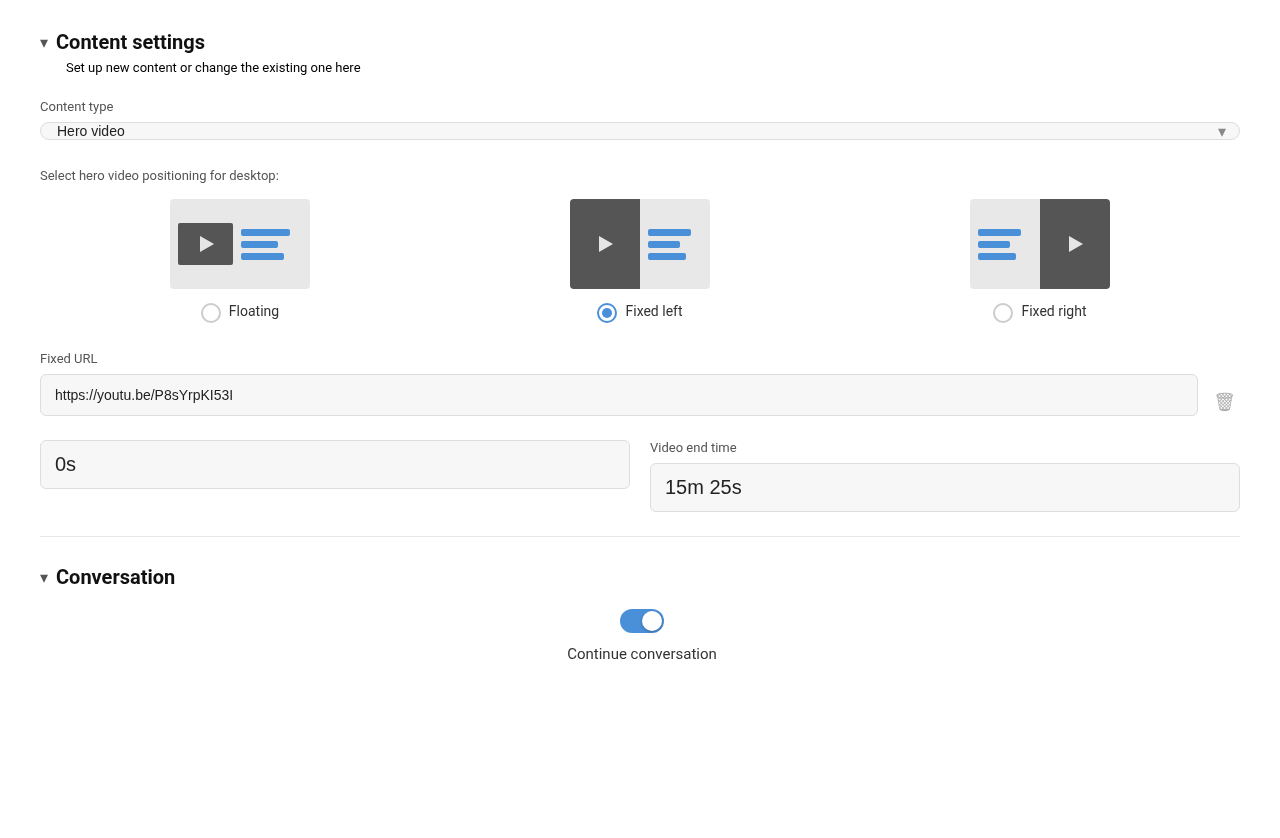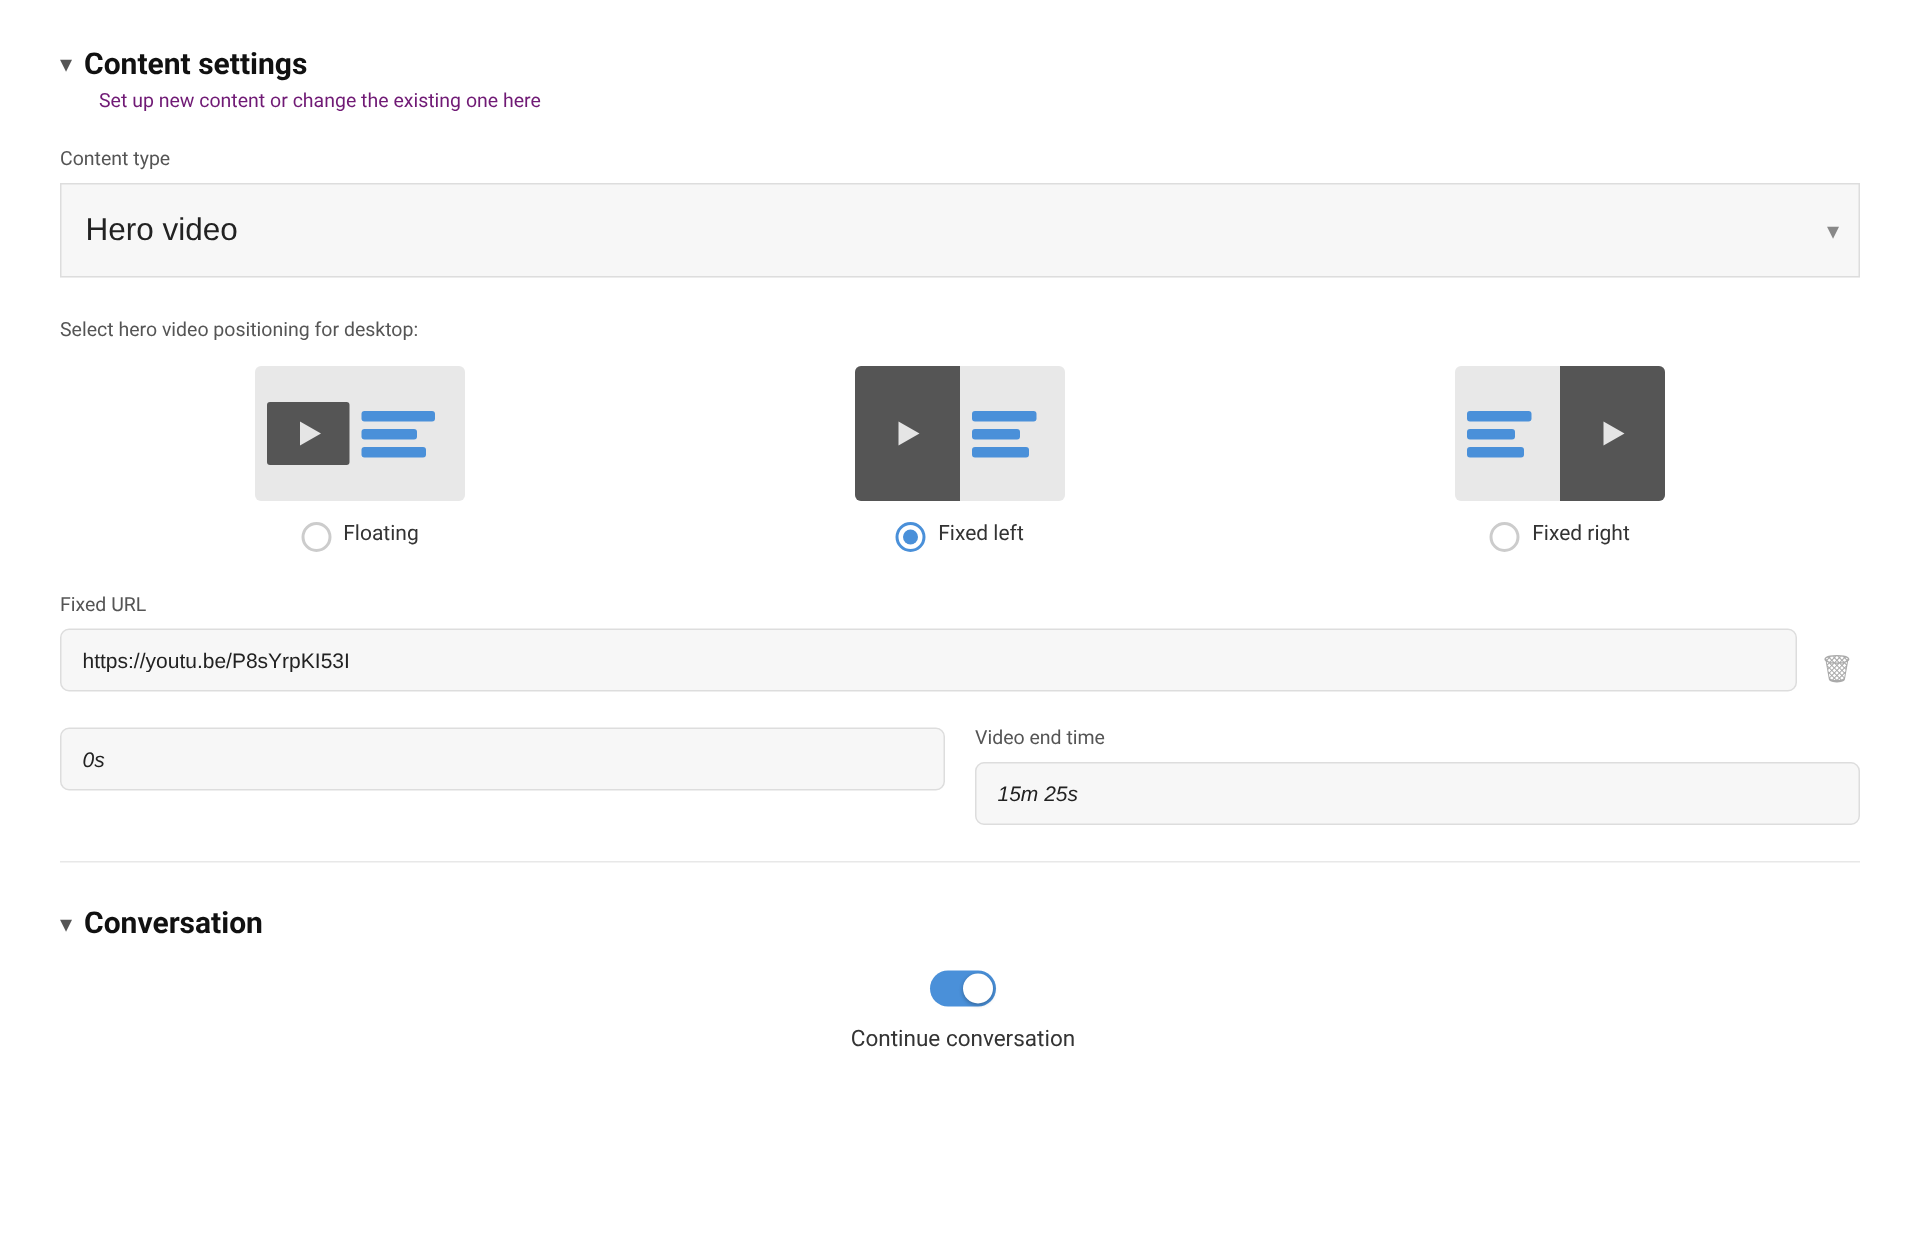--- a/index.html
+++ b/index.html
@@ -34,7 +34,7 @@
       color: #111;
     }
     .section-subtitle {
-      color: #701a75;
+      color: #000000;
       font-size: 13px;
       margin-left: 26px;
       margin-bottom: 24px;

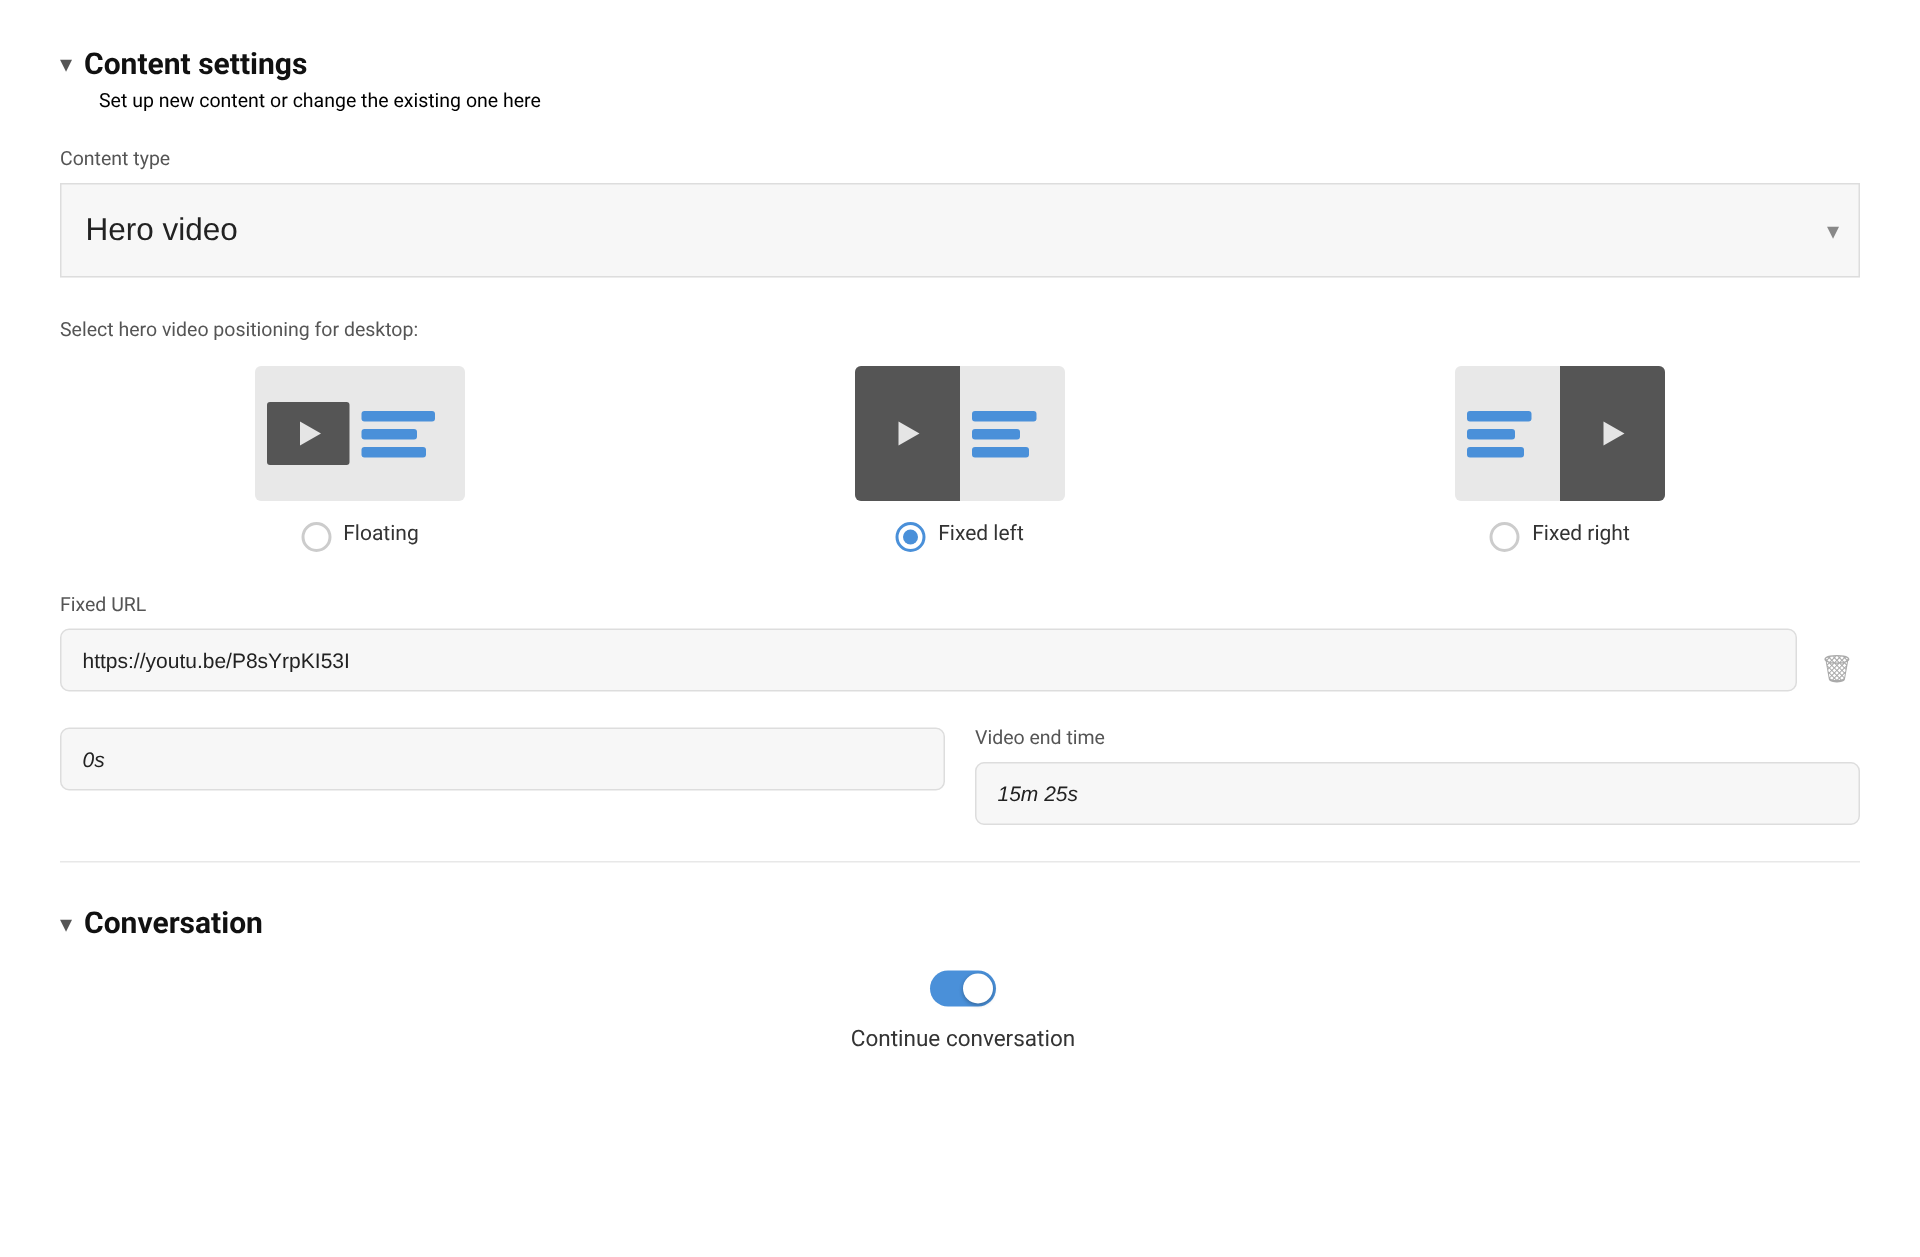--- a/index.html
+++ b/index.html
@@ -52,11 +52,11 @@
     }
     .select-field {
       width: 100%;
-      padding: 19px 16px;
+      padding: 0 16px;
       border: 1px solid #ddd;
-      border-radius: 0;
+      border-radius: 14px;
       background: #f7f7f7;
-      font-size: 21px;
+      font-size: 14px;
       color: #222;
       appearance: none;
       cursor: pointer;

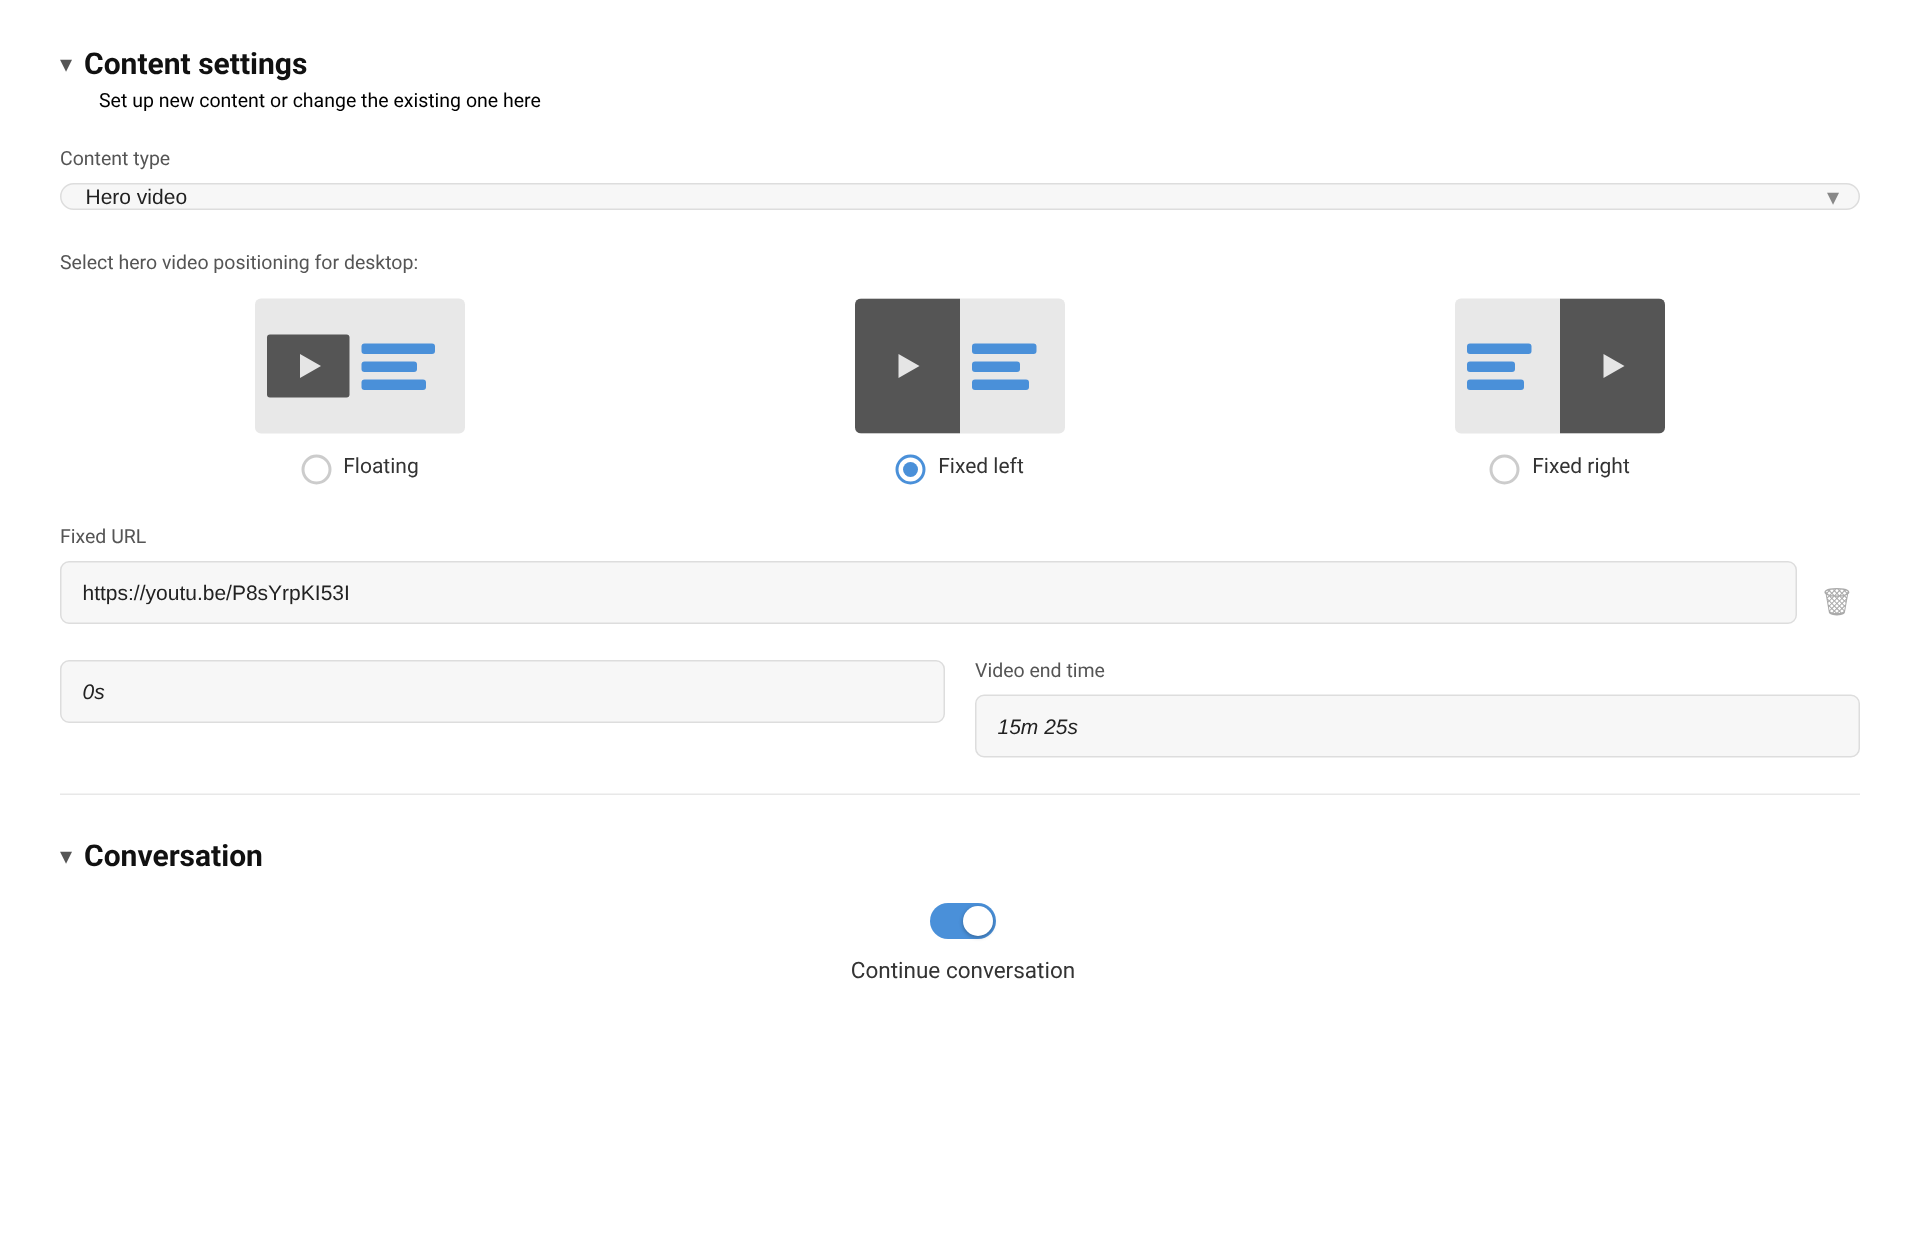--- a/index.html
+++ b/index.html
@@ -275,9 +275,8 @@
       border: 1px solid #ddd;
       border-radius: 6px;
       background: #f7f7f7;
-      font-size: 14px;
+      font-size: 20px;
       color: #222;
-      font-style: italic;
     }
 
     

